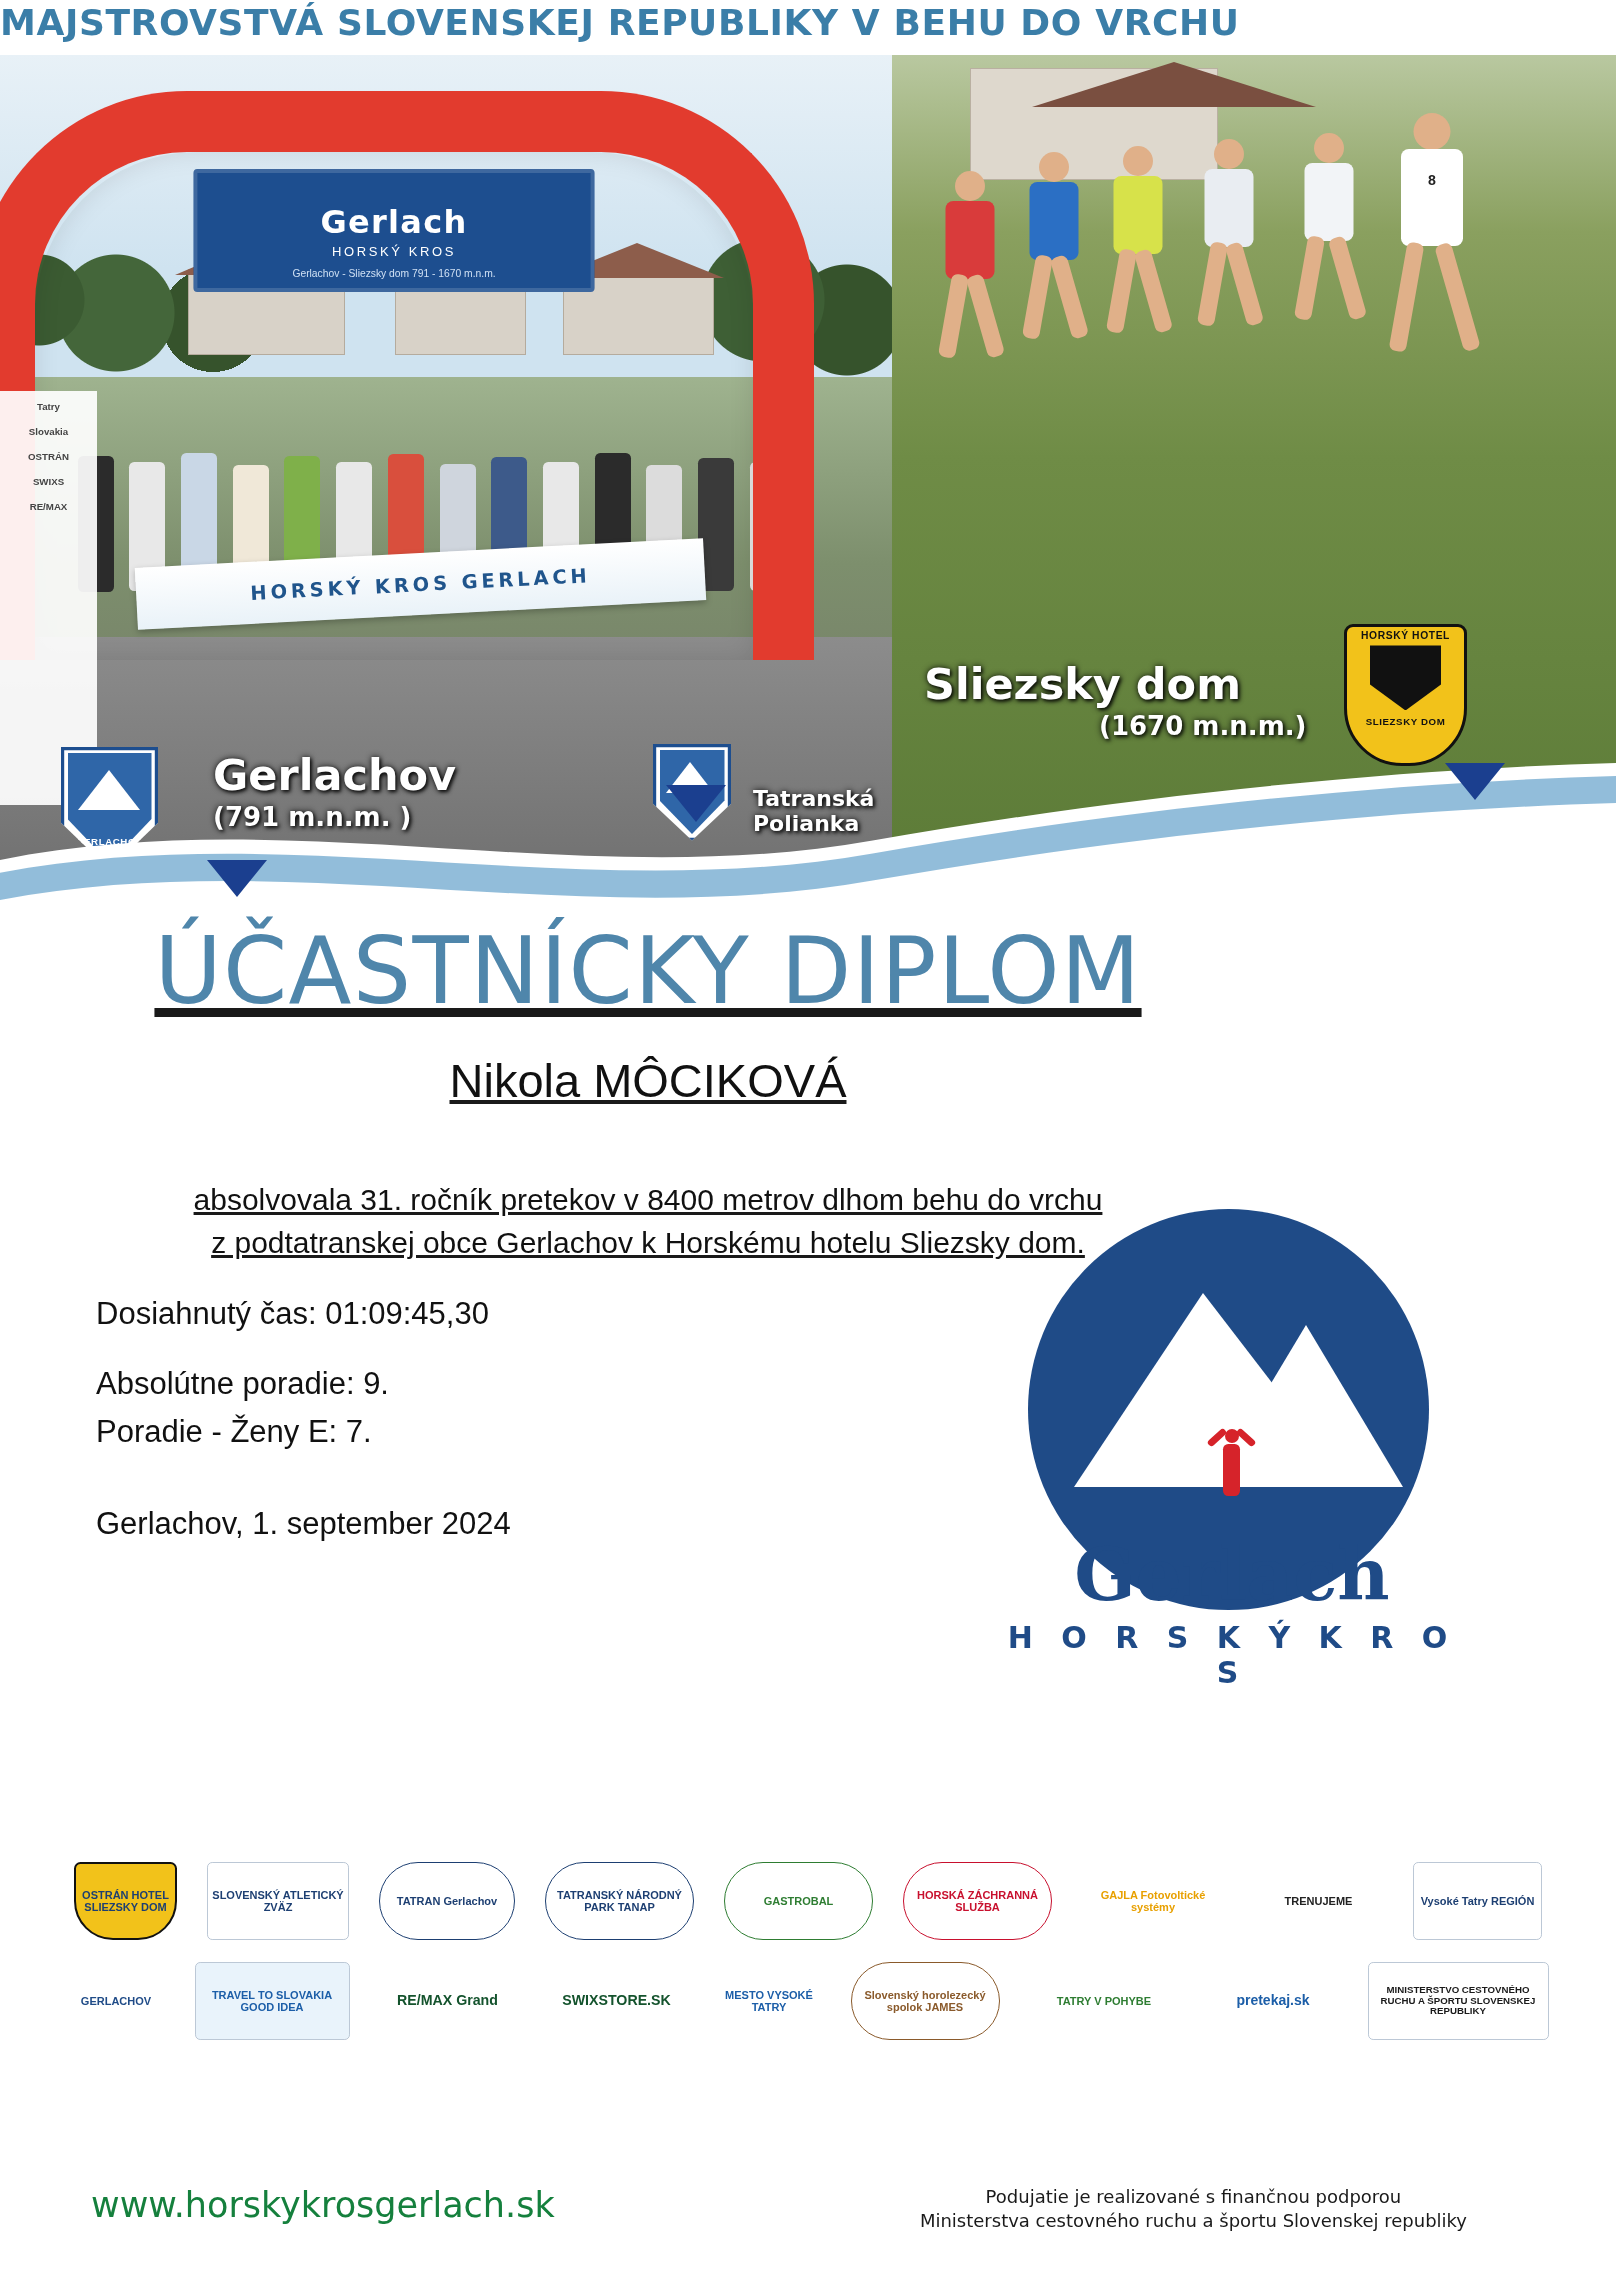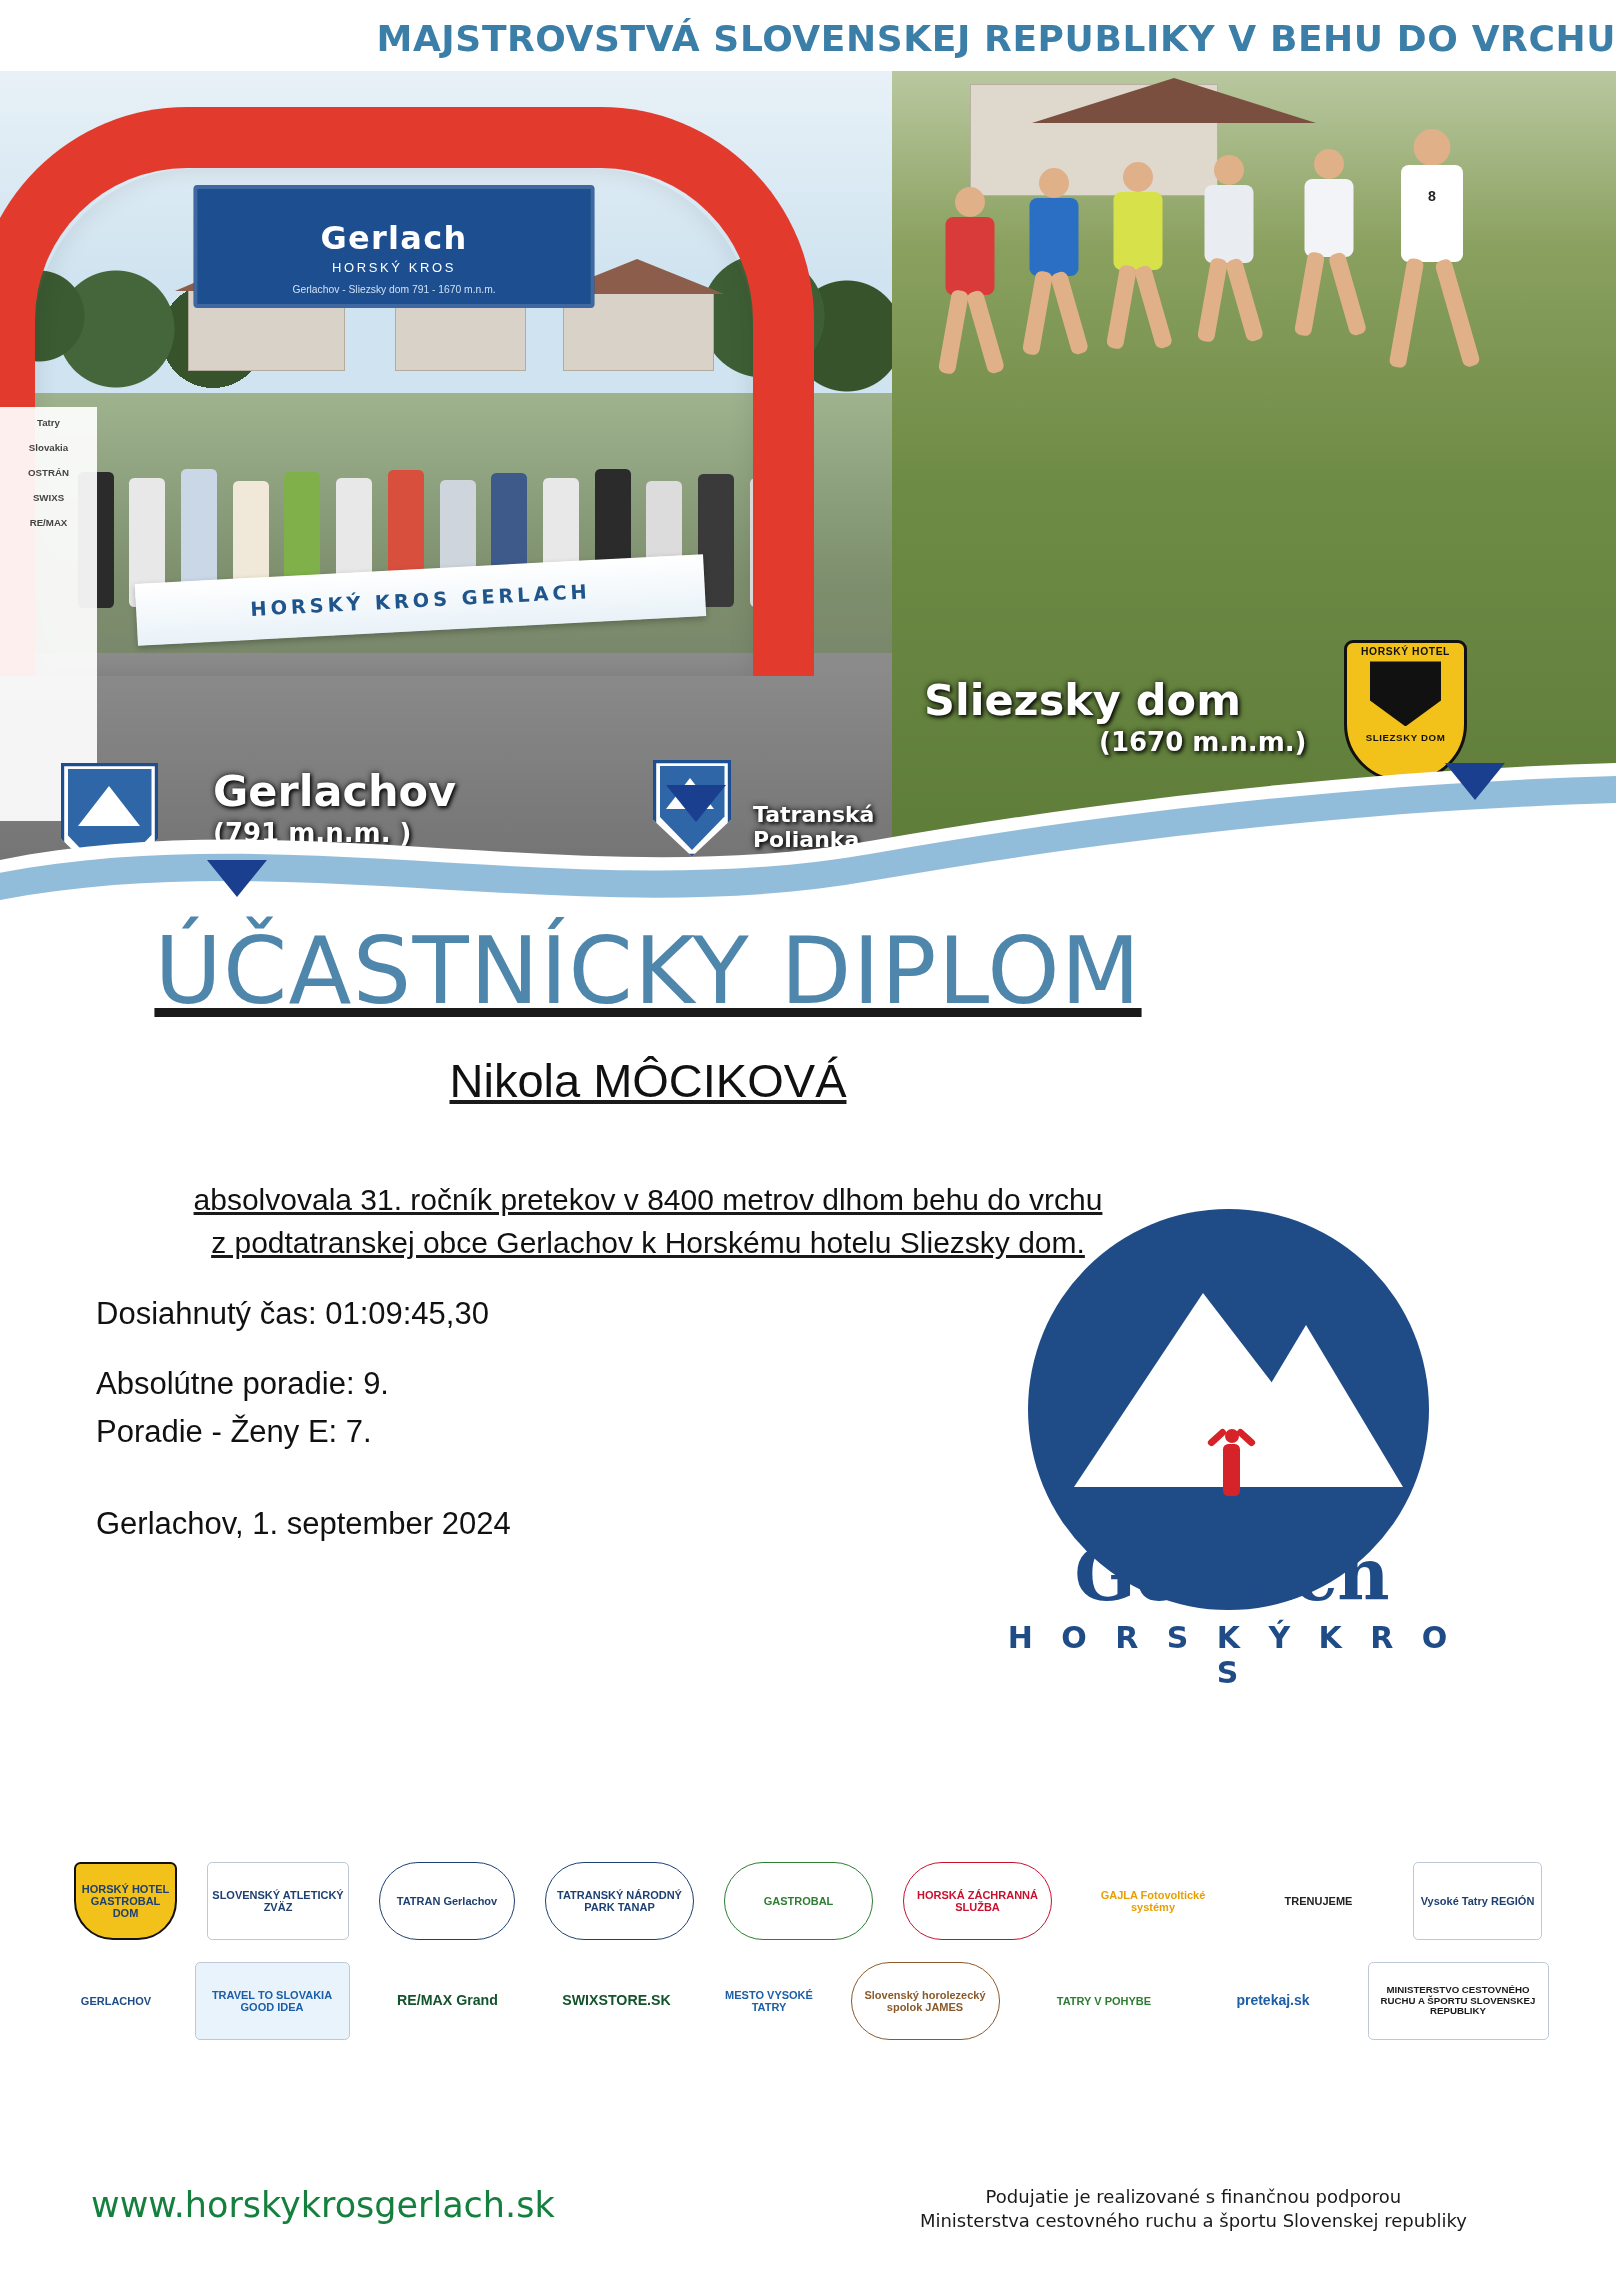--- a/index.html
+++ b/index.html
@@ -19,12 +19,12 @@
   
   .header-title {
     width: 100%;
-    text-align: right;
+    text-align: left;
     font-size: 36px;
     font-weight: 700;
     letter-spacing: 0.6px;
     color: #3b7ea8;
-    padding-top: 18px;
+    padding-top: 2px;
     padding-bottom: 11.6px;
     box-sizing: border-box;
     font-family: "DejaVu Sans", sans-serif;

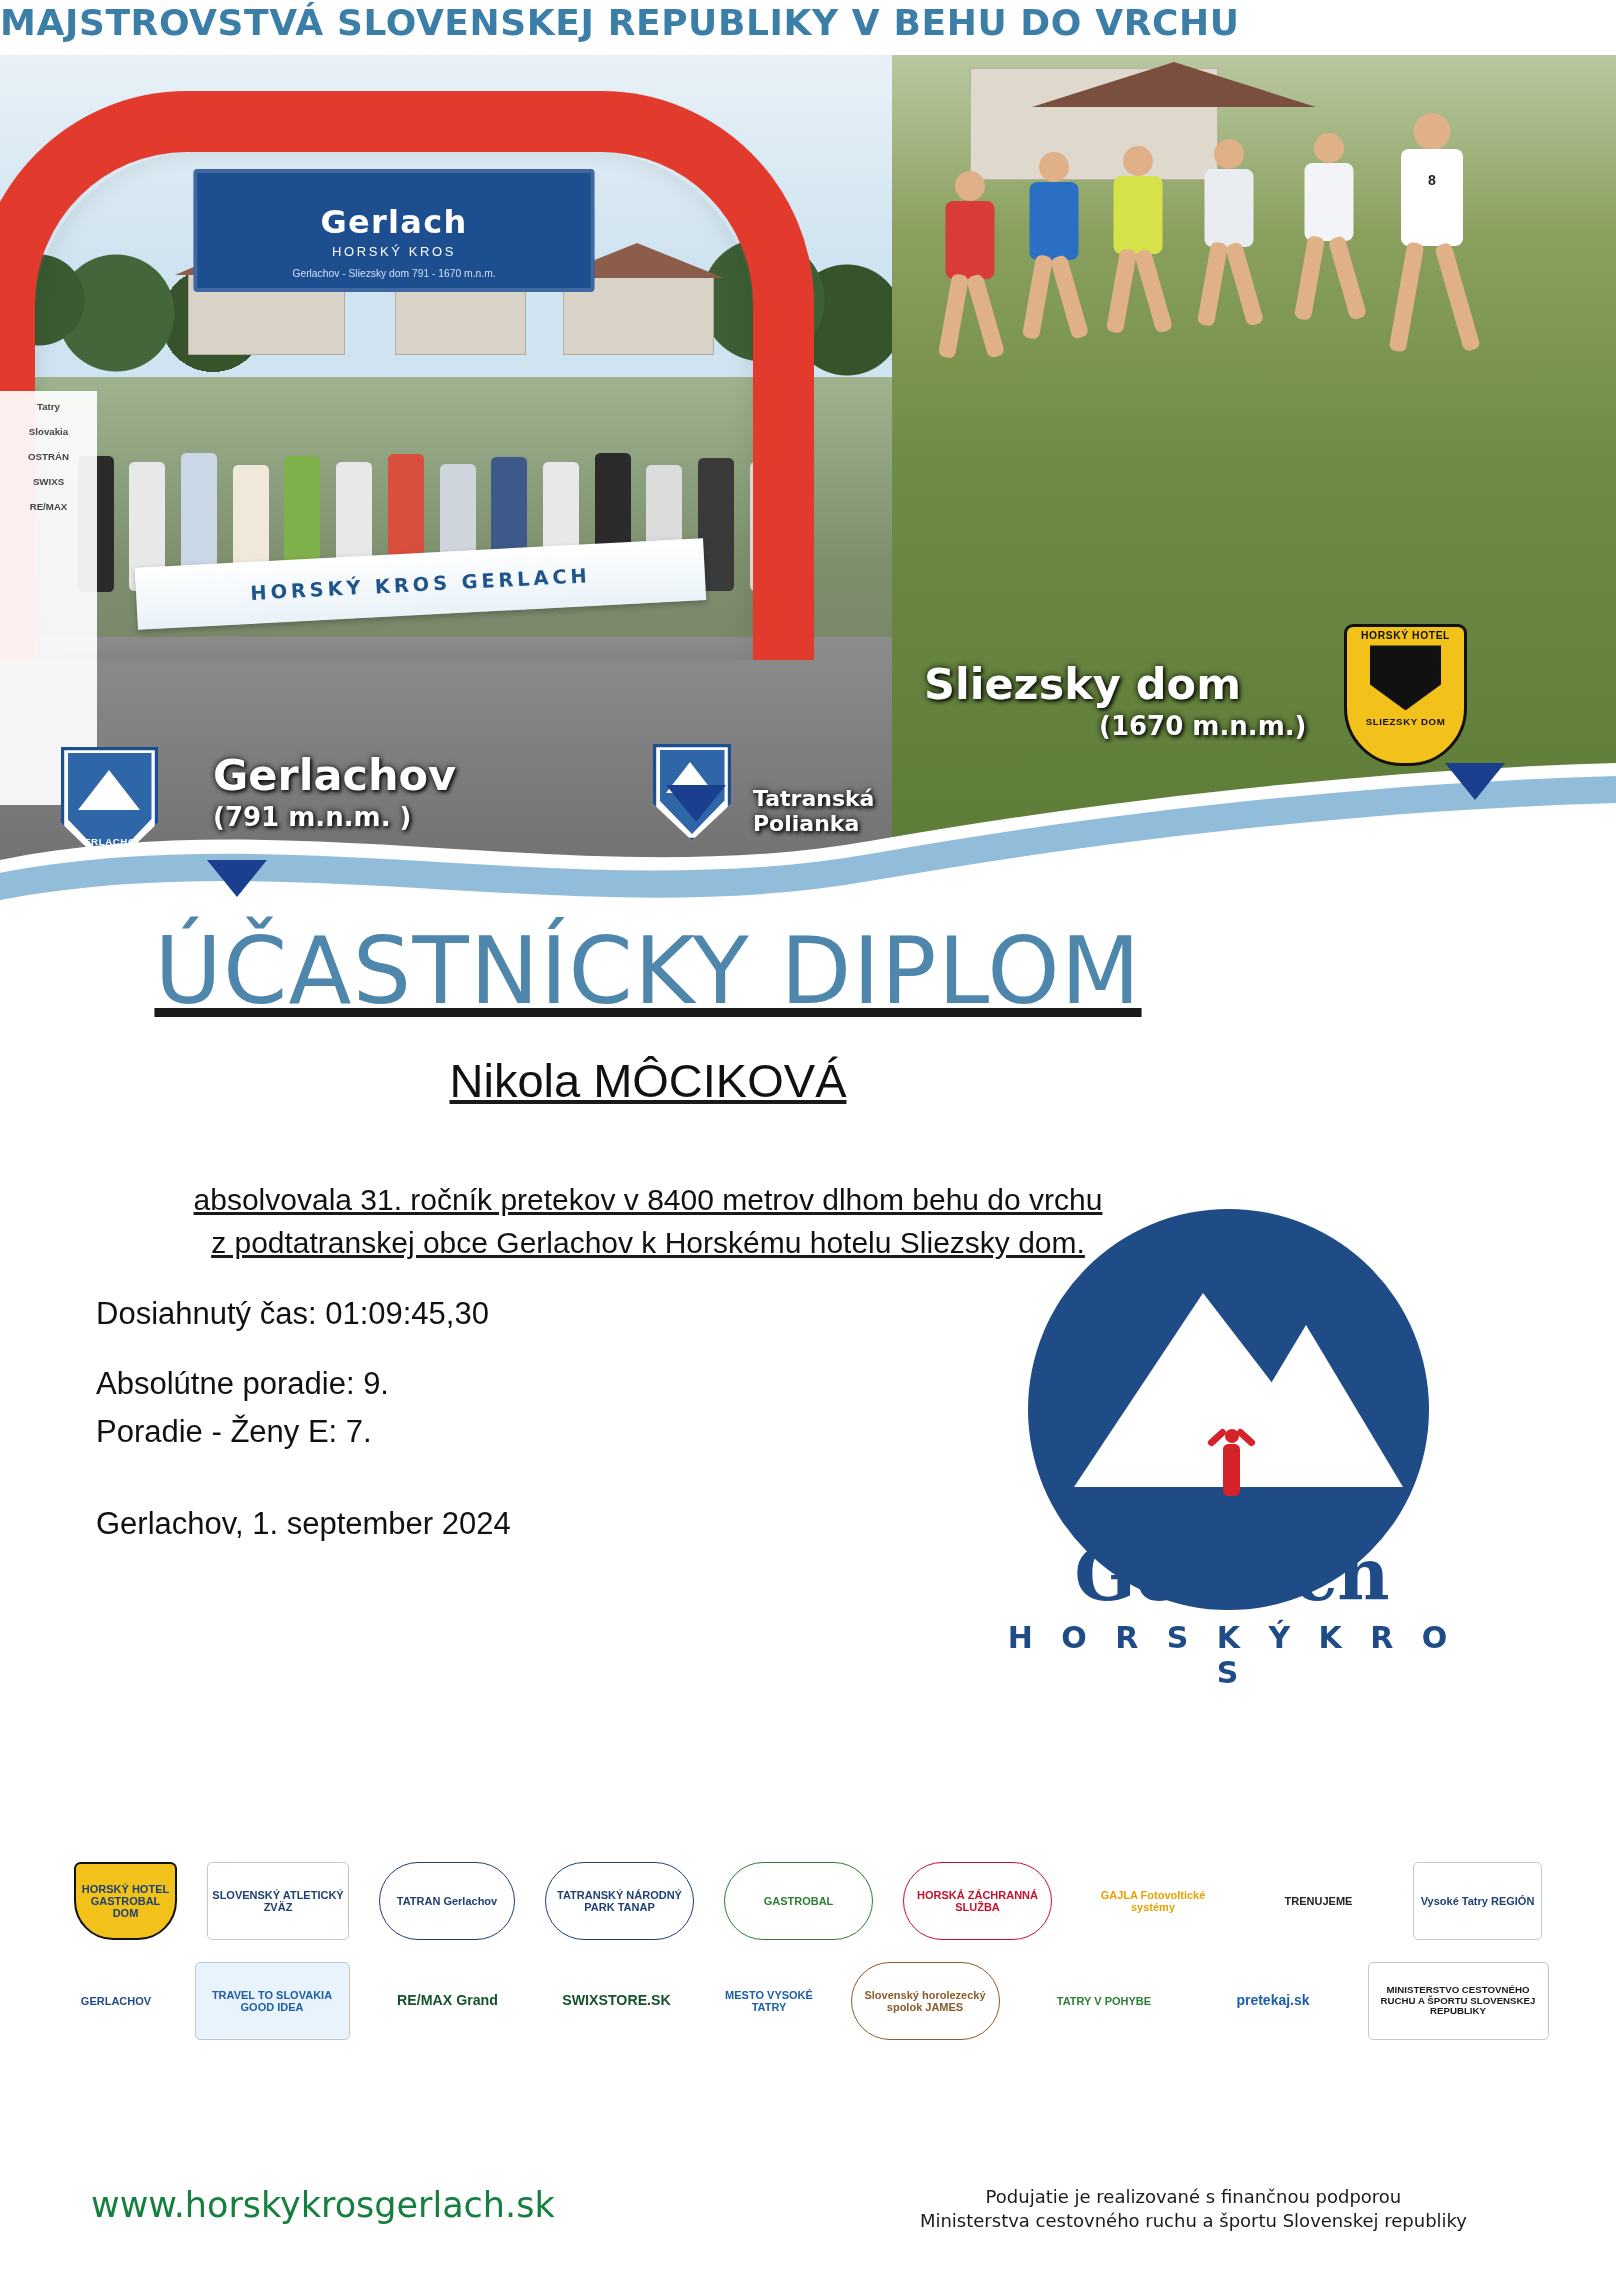--- a/index.html
+++ b/index.html
@@ -515,7 +515,7 @@
 <div class="sponsors">
 
   <div class="sponsor-row">
-    <div class="sponsor" style="width:103px; background:#f2c21a; border:2.6px solid #111; border-radius:6.5px 6.5px 39px 39px;">HORSKÝ HOTEL GASTROBAL DOM</div>
+    <div class="sponsor" style="width:103px; background:#f2c21a; border:2.6px solid #111; border-radius:6.5px 6.5px 39px 39px;">OSTRÁN HOTEL SLIEZSKY DOM</div>
     <div class="sponsor sp-box" style="width:142px;">SLOVENSKÝ ATLETICKÝ ZVÄZ</div>
     <div class="sponsor sp-oval" style="width:136px;">TATRAN Gerlachov</div>
     <div class="sponsor sp-oval" style="width:149px;">TATRANSKÝ NÁRODNÝ PARK TANAP</div>

